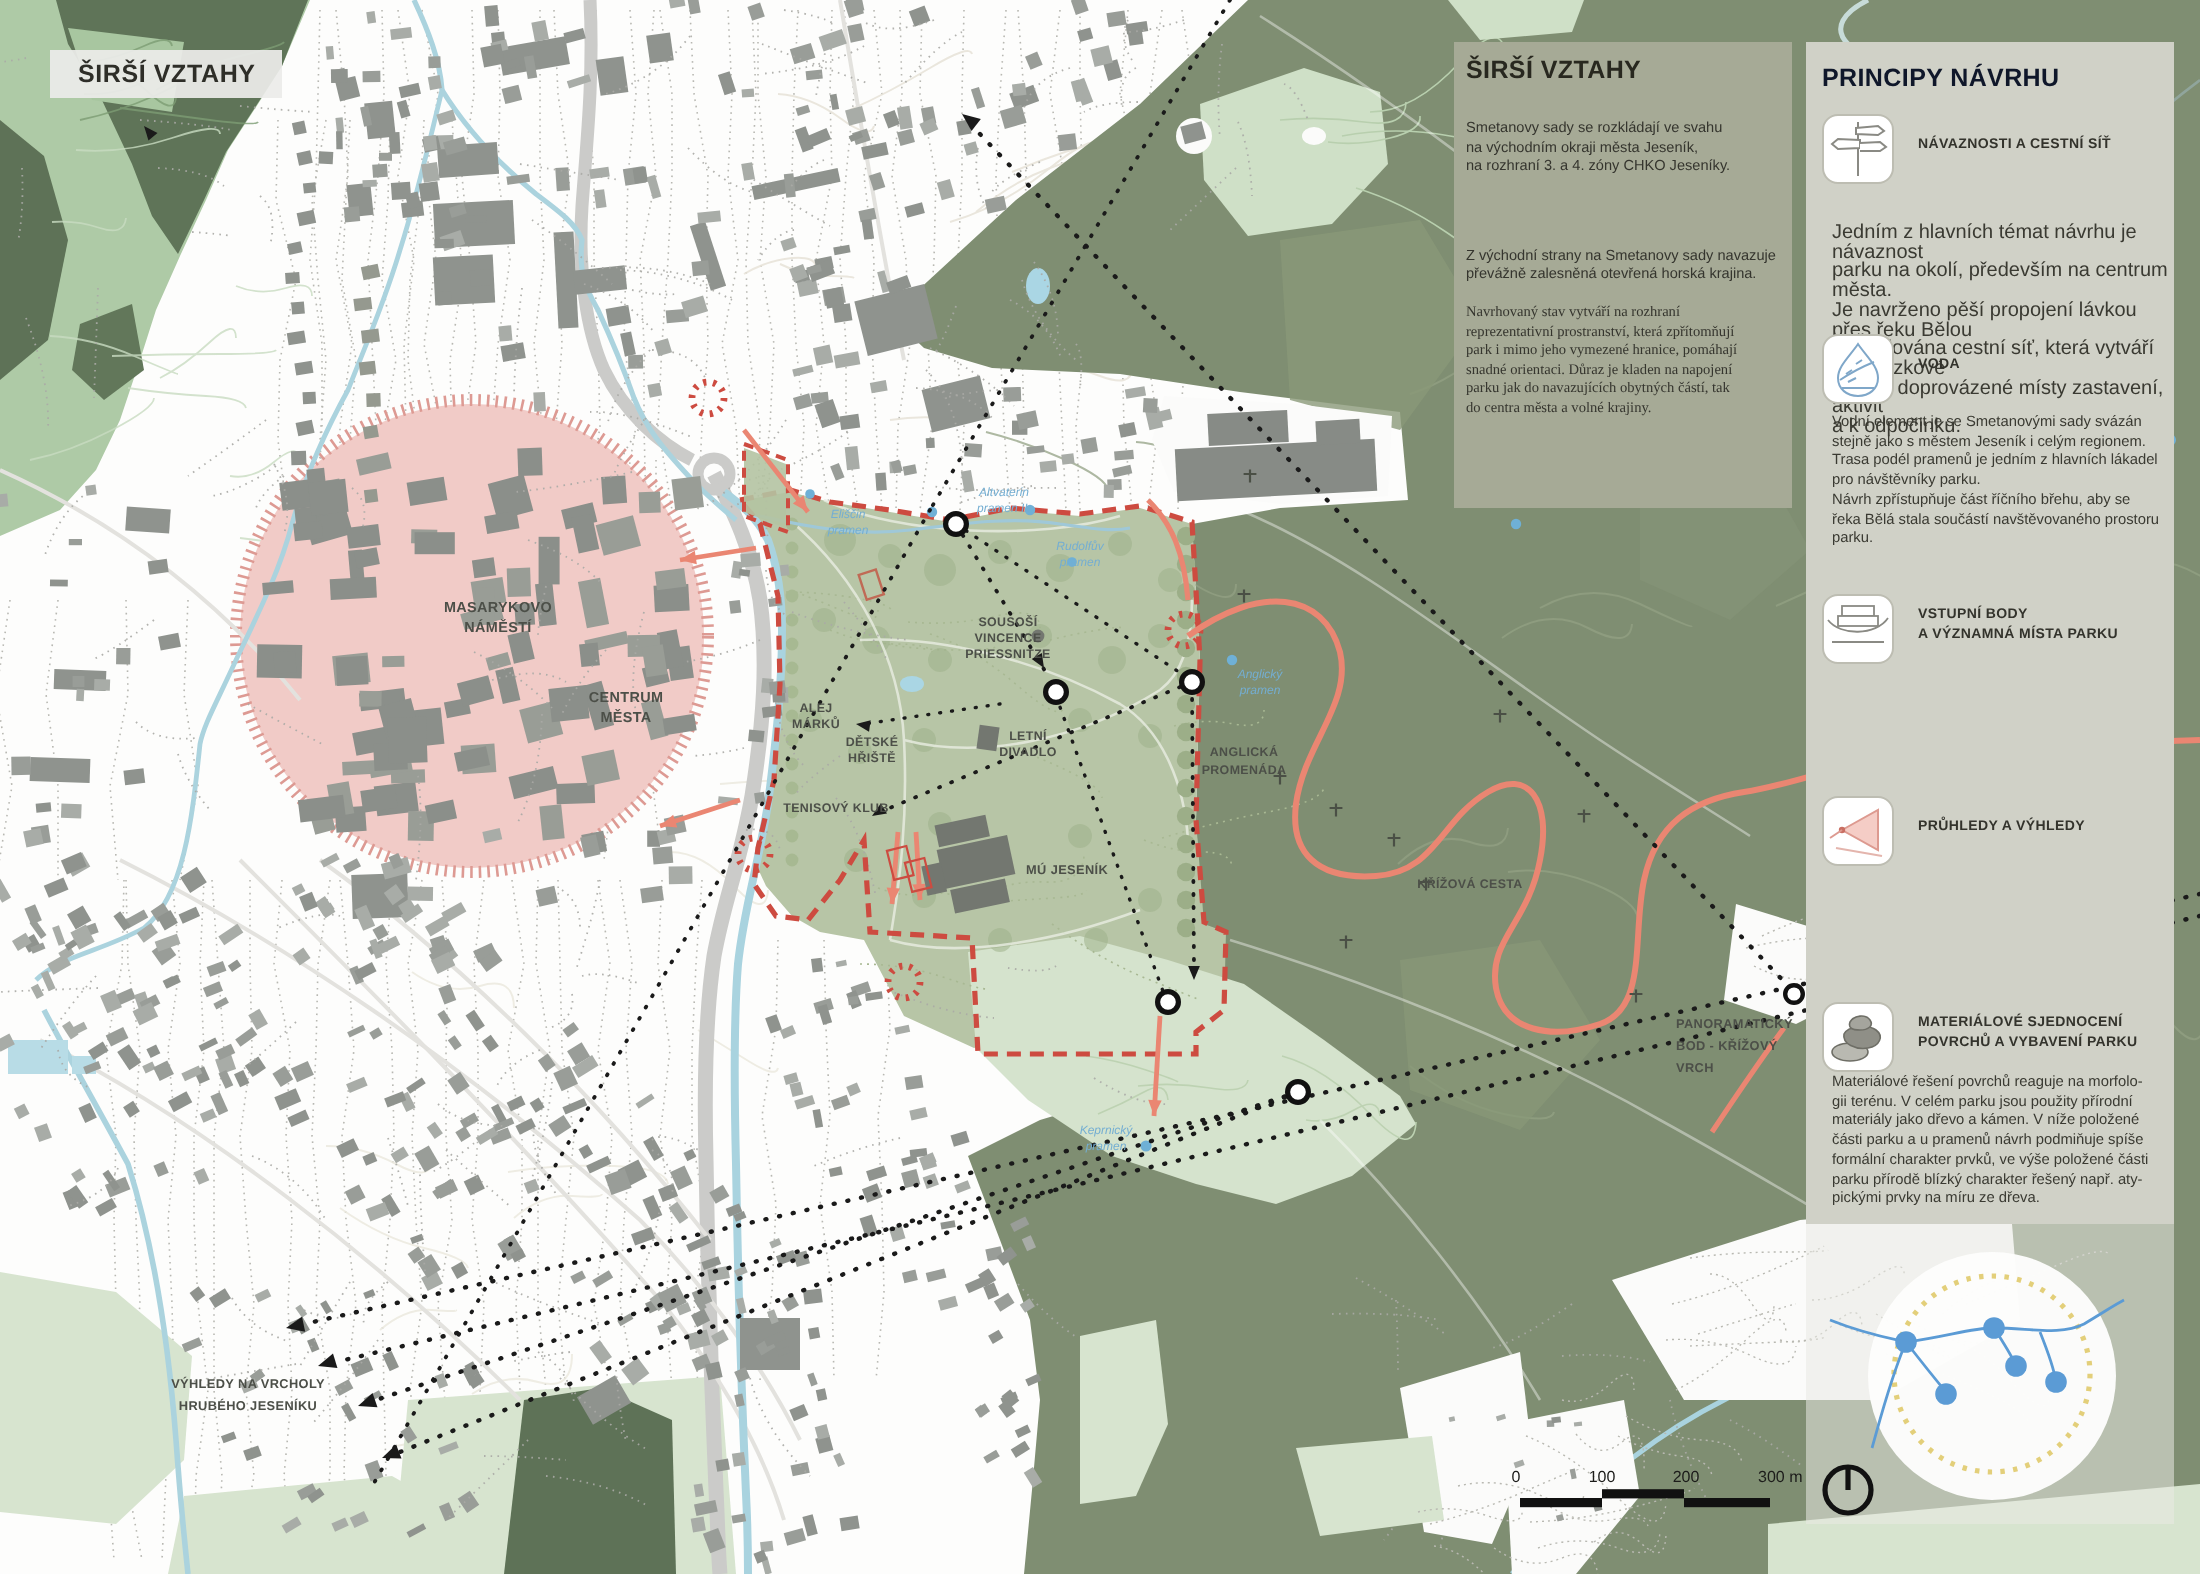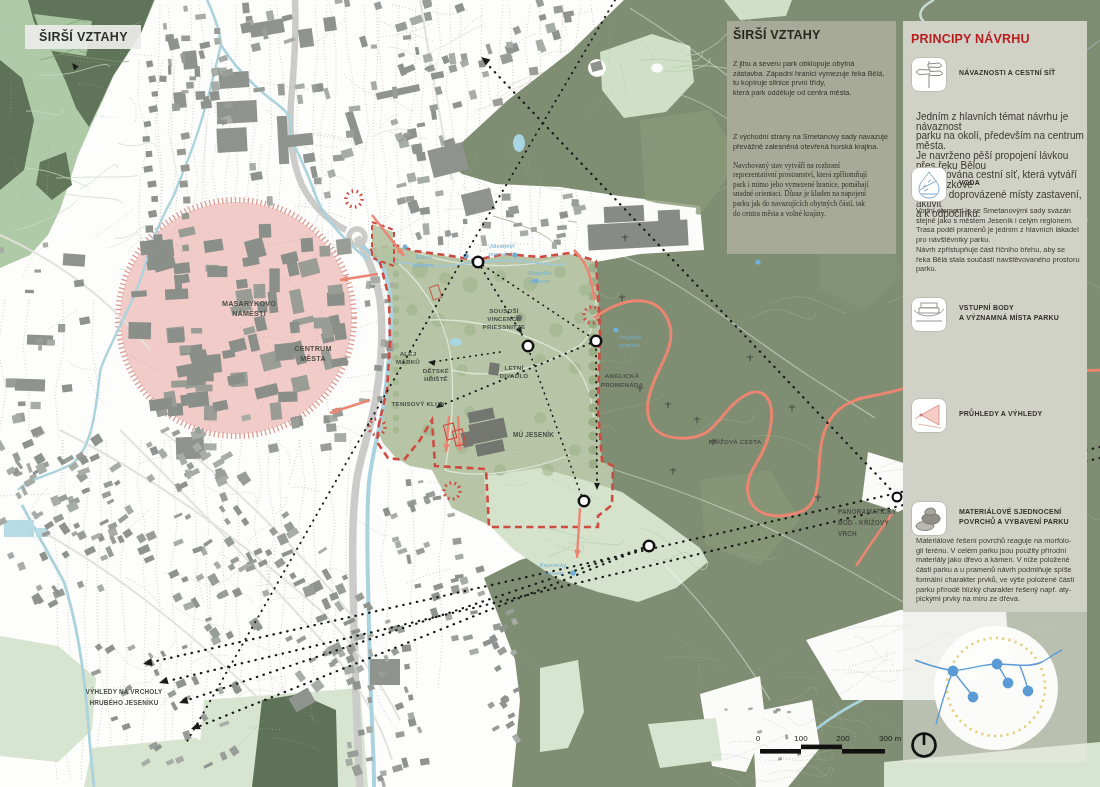--- a/index.html
+++ b/index.html
@@ -1282,7 +1282,7 @@
       <div style="font-size:7.3px;line-height:9.6px;margin-bottom:9px;font-family:Liberation Serif, serif;">Navrhovaný stav vytváří na rozhraní<br>reprezentativní prostranství, která zpřítomňují<br>park i mimo jeho vymezené hranice, pomáhají<br>snadné orientaci. Důraz je kladen na napojení<br>parku jak do navazujících obytných částí, tak<br>do centra města a volné krajiny.</div>
     </div>
     <div style="position:absolute;left:903px;top:21px;width:184px;height:591px;background:#d0d1c7;box-sizing:border-box;color:#3a3a32;">
-      <div style="position:absolute;left:8px;top:11px;font-size:12.5px;font-weight:bold;letter-spacing:0.2px;color:#b91c1c">PRINCIPY NÁVRHU</div>
+      <div style="position:absolute;left:8px;top:11px;font-size:12.5px;font-weight:bold;letter-spacing:0.2px;color:#0f172a">PRINCIPY NÁVRHU</div>
       <div style="position:absolute;left:8px;top:36px;width:34px;height:33px;background:#fff;border-radius:8px;border:1px solid #bdbdb2;"><svg width="34" height="33" viewBox="0 0 34 33">
           <g stroke="#8a8a84" stroke-width="1" fill="none">
             <path d="M17,3 L17,30"></path>

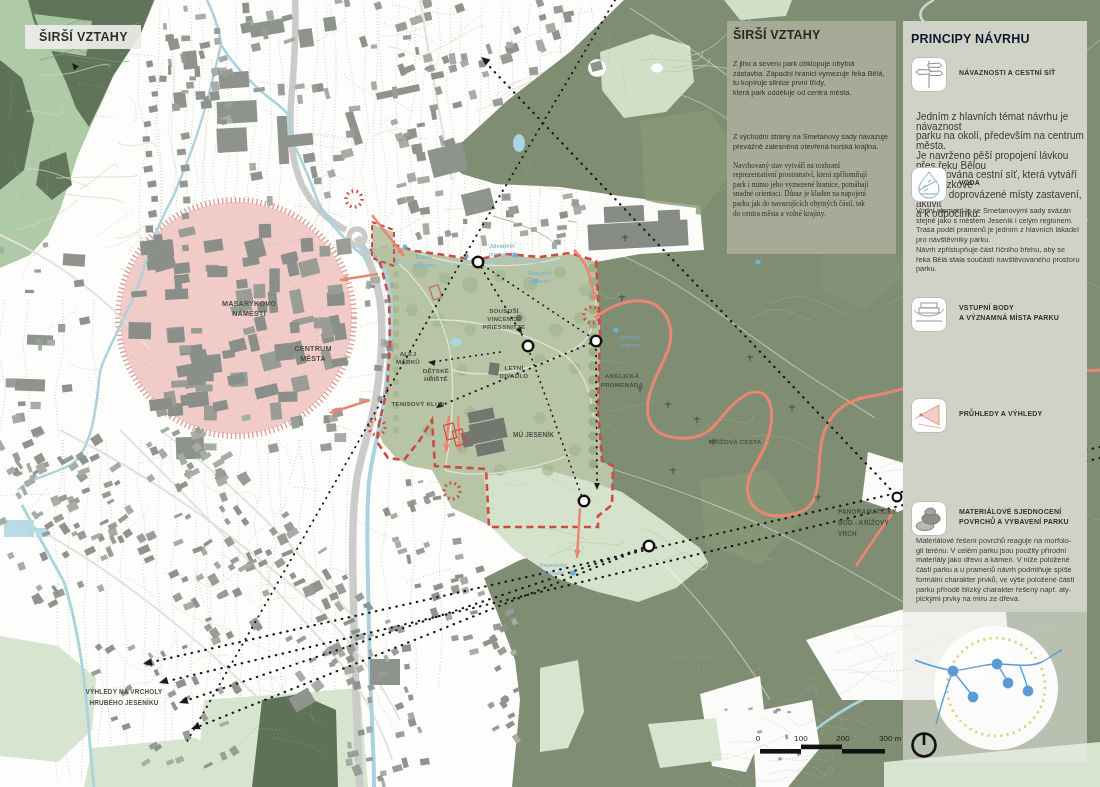--- a/index.html
+++ b/index.html
@@ -1277,6 +1277,7 @@
     </div>
     <div style="position:absolute;left:727px;top:21px;width:169px;height:233px;background:#a6aa96;box-sizing:border-box;padding:7px 8px 0 6px;color:#35352e;">
       <div style="font-size:12.5px;font-weight:bold;letter-spacing:0.2px;margin-bottom:17px;color:#28281f">ŠIRŠÍ VZTAHY</div>
+      <div style="font-size:7.3px;line-height:9.6px;margin-bottom:9px;">Smetanovy sady se rozkládají ve svahu<br>na východním okraji města Jeseník,<br>na rozhraní 3. a 4. zóny CHKO Jeseníky.</div>
       <div style="font-size:7.3px;line-height:9.6px;margin-bottom:9px;">Z jihu a severu park obklopuje obytná<br>zástavba. Západní hranici vymezuje řeka Bělá,<br>tu kopíruje silnice první třídy,<br>která park odděluje od centra města.</div>
       <div style="font-size:7.3px;line-height:9.6px;margin-bottom:9px;margin-top:35px;">Z východní strany na Smetanovy sady navazuje<br>převážně zalesněná otevřená horská krajina.</div>
       <div style="font-size:7.3px;line-height:9.6px;margin-bottom:9px;font-family:Liberation Serif, serif;">Navrhovaný stav vytváří na rozhraní<br>reprezentativní prostranství, která zpřítomňují<br>park i mimo jeho vymezené hranice, pomáhají<br>snadné orientaci. Důraz je kladen na napojení<br>parku jak do navazujících obytných částí, tak<br>do centra města a volné krajiny.</div>

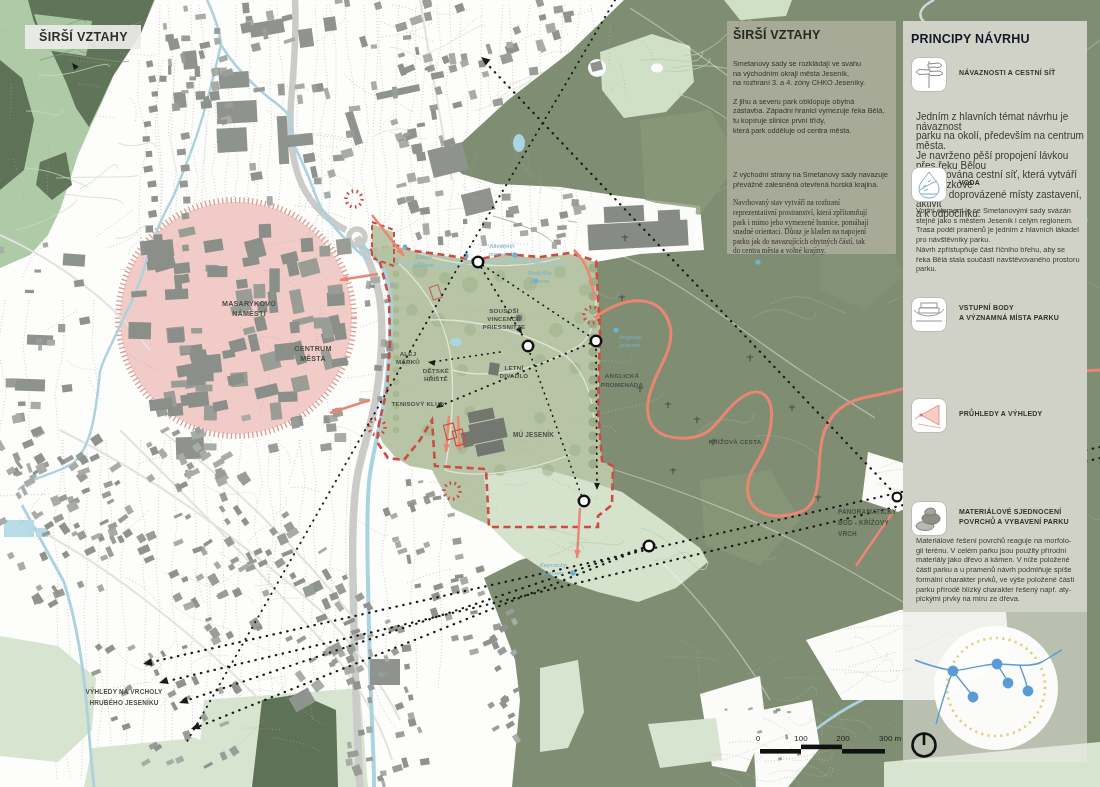--- a/index.html
+++ b/index.html
@@ -1278,7 +1278,6 @@
     <div style="position:absolute;left:727px;top:21px;width:169px;height:233px;background:#a6aa96;box-sizing:border-box;padding:7px 8px 0 6px;color:#35352e;">
       <div style="font-size:12.5px;font-weight:bold;letter-spacing:0.2px;margin-bottom:17px;color:#28281f">ŠIRŠÍ VZTAHY</div>
       <div style="font-size:7.3px;line-height:9.6px;margin-bottom:9px;">Smetanovy sady se rozkládají ve svahu<br>na východním okraji města Jeseník,<br>na rozhraní 3. a 4. zóny CHKO Jeseníky.</div>
-      <div style="font-size:7.3px;line-height:9.6px;margin-bottom:9px;">Z jihu a severu park obklopuje obytná<br>zástavba. Západní hranici vymezuje řeka Bělá,<br>tu kopíruje silnice první třídy,<br>která park odděluje od centra města.</div>
       <div style="font-size:7.3px;line-height:9.6px;margin-bottom:9px;margin-top:35px;">Z východní strany na Smetanovy sady navazuje<br>převážně zalesněná otevřená horská krajina.</div>
       <div style="font-size:7.3px;line-height:9.6px;margin-bottom:9px;font-family:Liberation Serif, serif;">Navrhovaný stav vytváří na rozhraní<br>reprezentativní prostranství, která zpřítomňují<br>park i mimo jeho vymezené hranice, pomáhají<br>snadné orientaci. Důraz je kladen na napojení<br>parku jak do navazujících obytných částí, tak<br>do centra města a volné krajiny.</div>
     </div>

